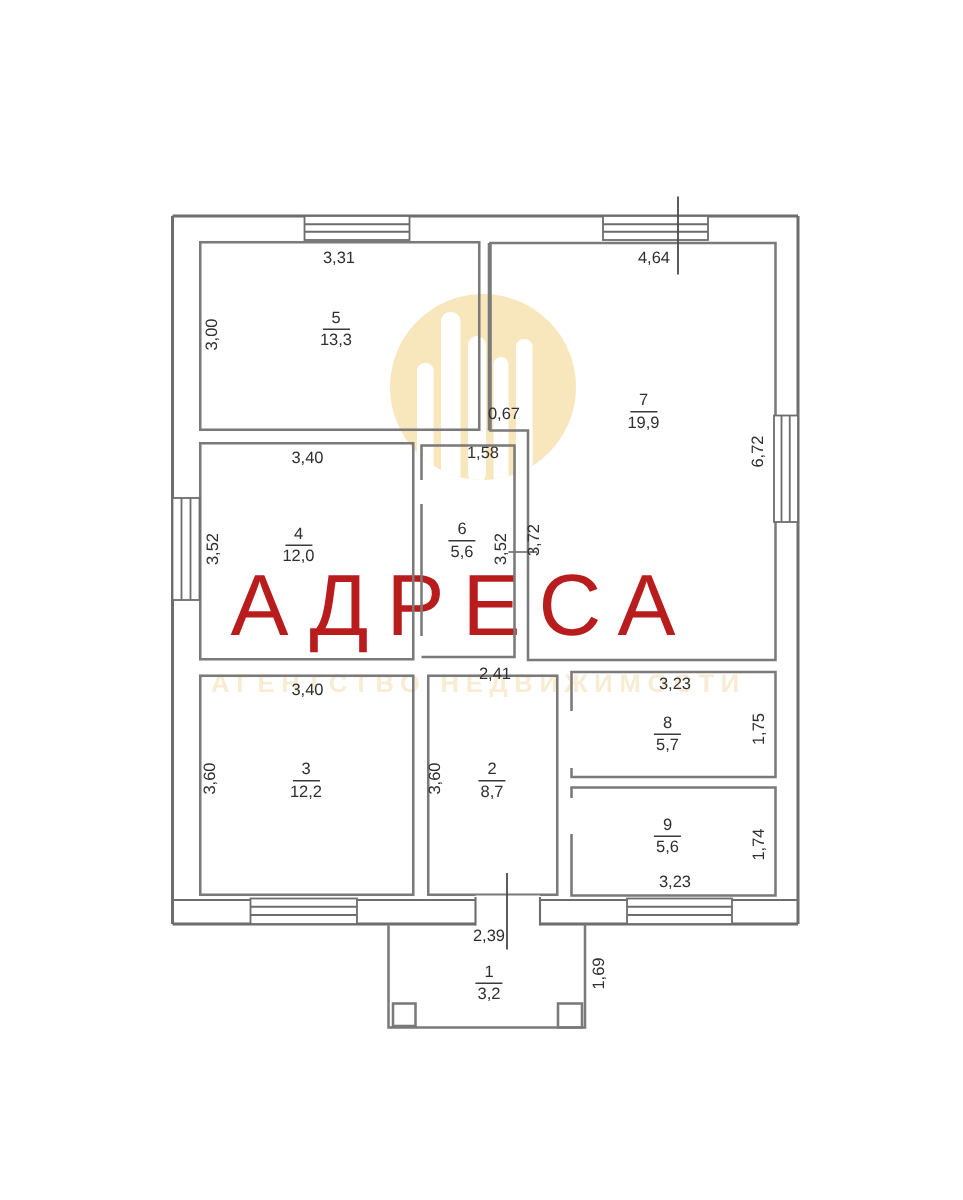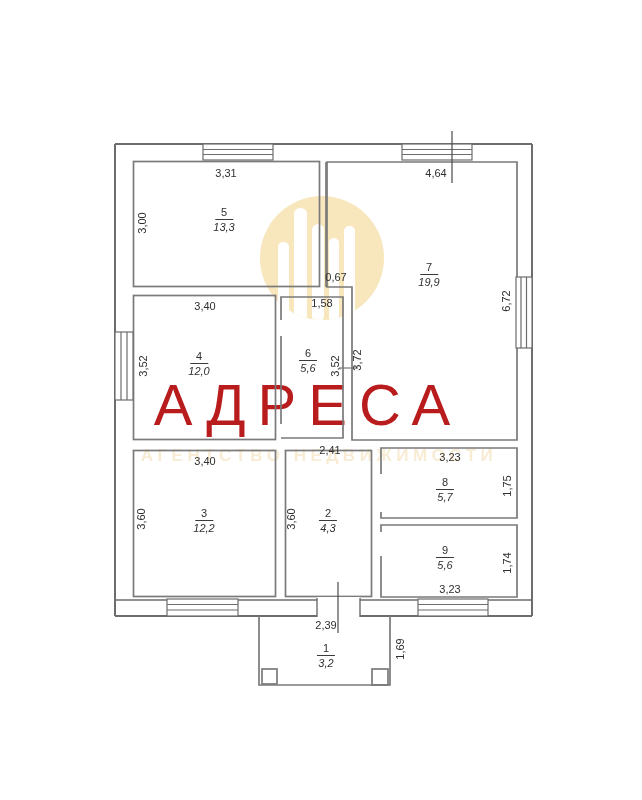--- a/index.html
+++ b/index.html
@@ -32,7 +32,7 @@
     font-size:11px;line-height:12px;color:#2f2f2f;
   }
   .room-tag .num{display:inline-block;padding:0 6px 1px 6px;border-bottom:1px solid #3a3a3a;}
-  .room-tag .area{display:block;padding-top:1px;font-style:italic;}
+  .room-tag .area{display:block;padding-top:1px;}
 </style>
 </head>
 <body>

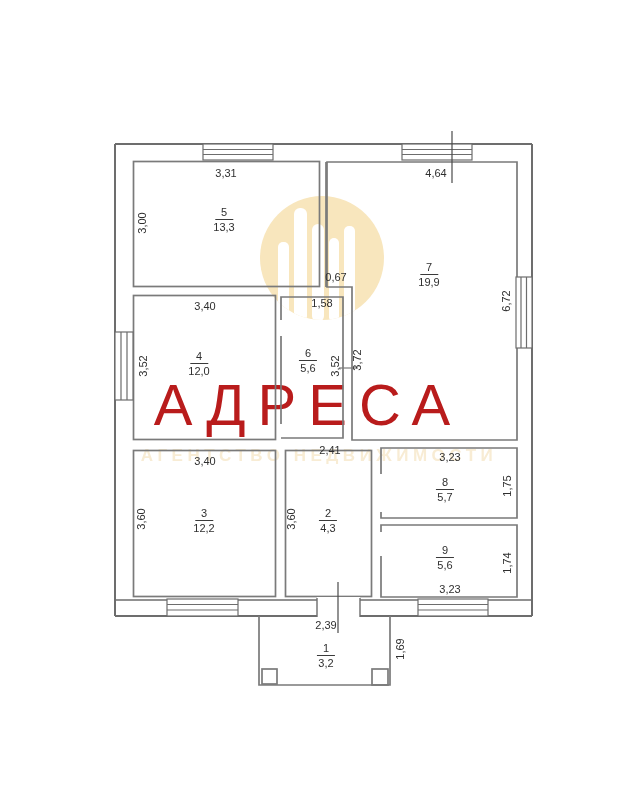--- a/index.html
+++ b/index.html
@@ -169,7 +169,7 @@
     </div>
     <div class="room-tag" style="left:328px;top:507px">
       <span class="num">2</span>
-      <span class="area">4,3</span>
+      <span class="area">8,7</span>
     </div>
     <div class="room-tag" style="left:445px;top:476px">
       <span class="num">8</span>

